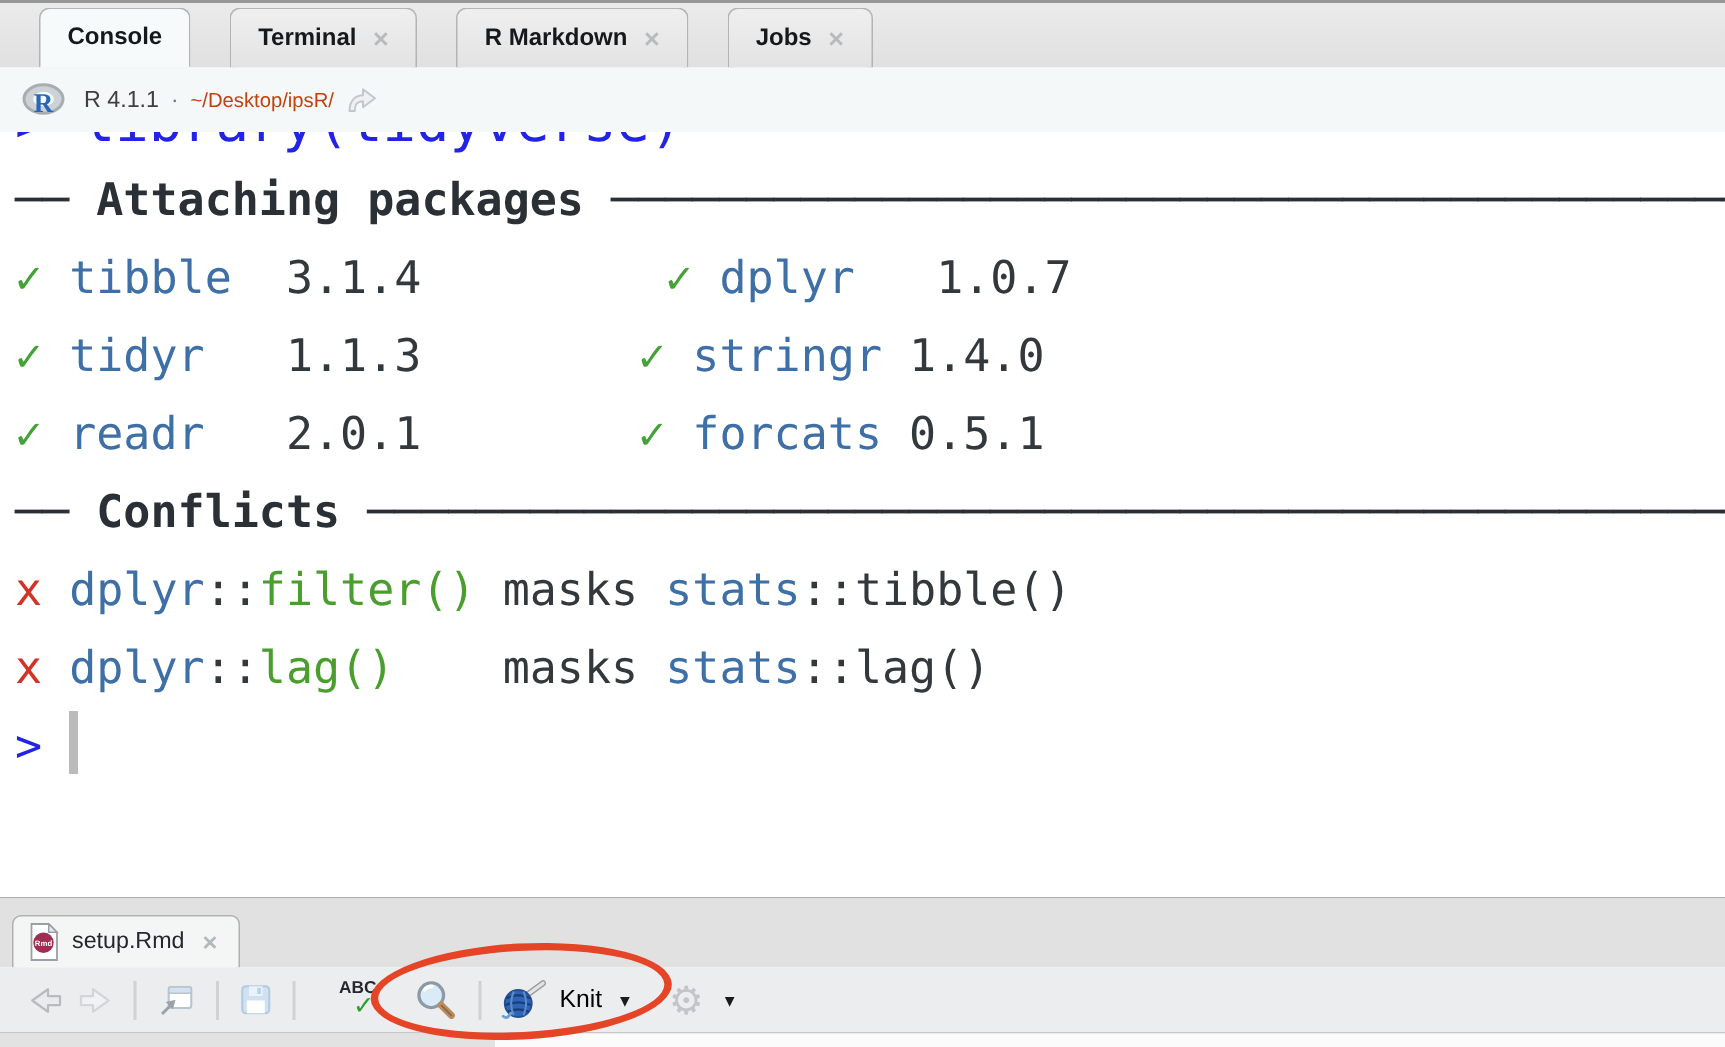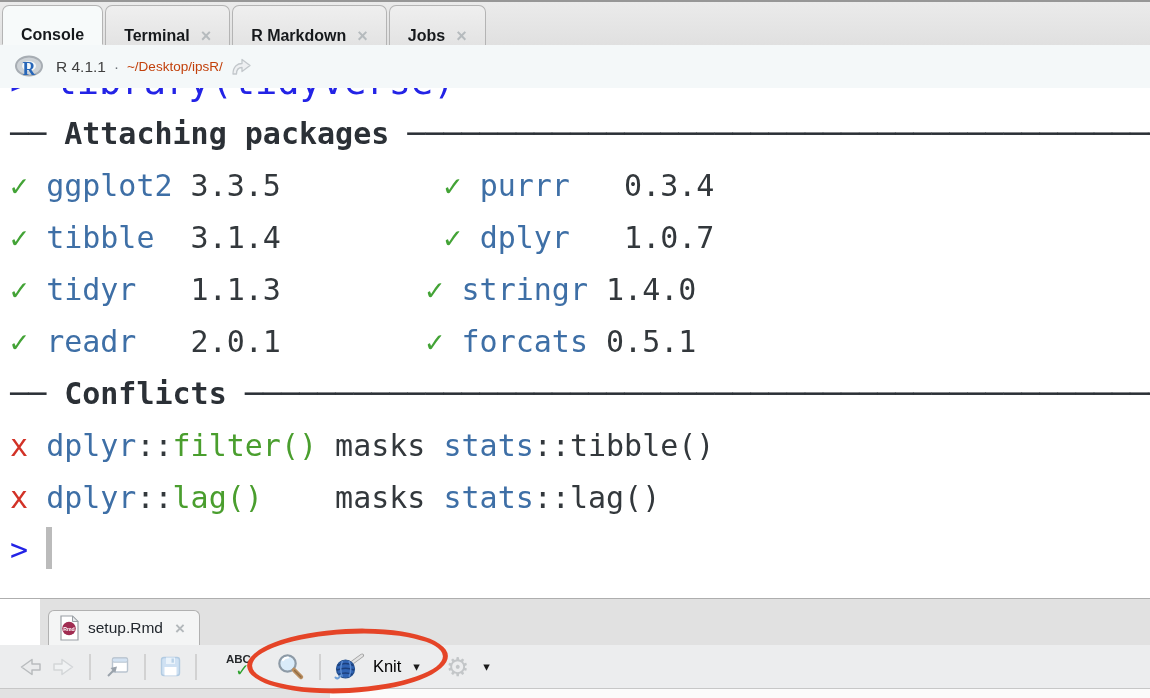--- a/index.html
+++ b/index.html
@@ -17,11 +17,11 @@
     display:flex; align-items:flex-end; padding-left:2px;
   }
   .tab {
-    height:40px; display:flex; align-items:flex-end; padding:0 18px;
+    height:40px; display:flex; align-items:center; padding:0 18px;
     border:1px solid #b4b4b4; border-bottom:none;
     border-radius:7px 7px 0 0; margin-right:2px;
     background:linear-gradient(#efefef,#e3e3e3);
-    font-size:16px; font-weight:bold; color:#16191c; cursor:default;
+    font-size:16px; font-weight:bold; color:#16191c; cursor:default;margin-left:24px;
   }
   .tab.active { background:#f7fafa; border-bottom:1px solid #f7fafa; }
   .tab .close-x { margin-left:11px; color:#b6bbbe; font-size:18px; font-weight:bold; line-height:1; }

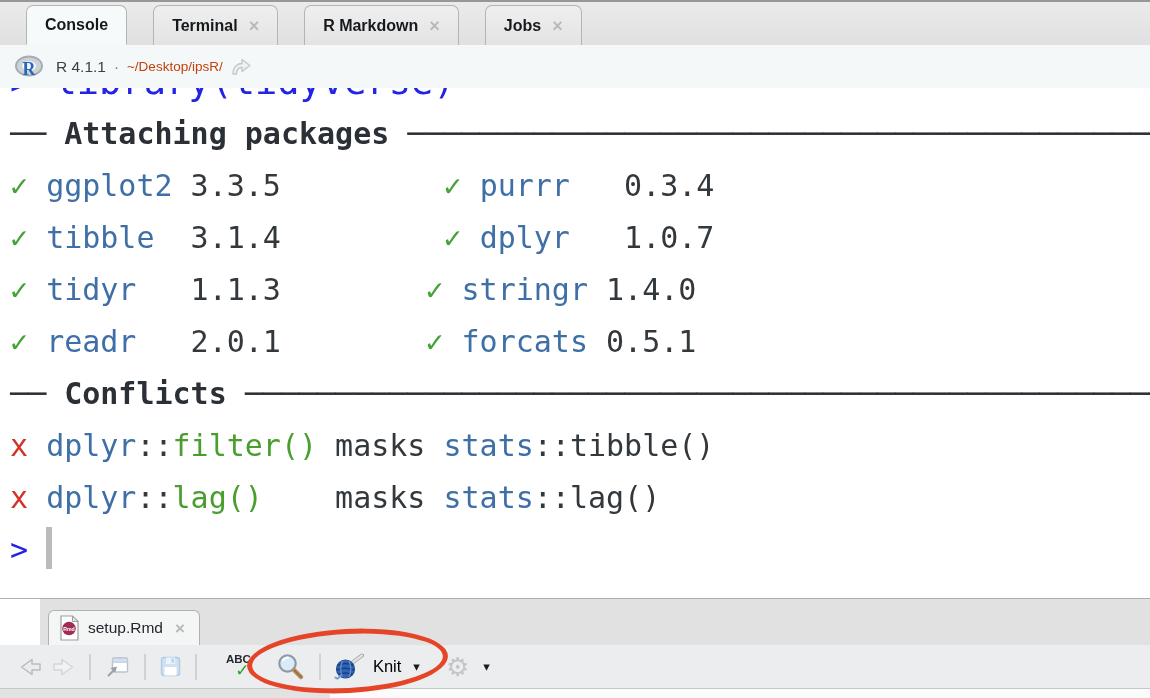--- a/index.html
+++ b/index.html
@@ -134,7 +134,6 @@
     <div class="console-output">
         <div class="cline clipped"><span class="clip-inner"><span class="seg-cmd">&gt; library(tidyverse)</span></span></div>
         <div class="cline"><span class="seg-hdr">── </span><span class="seg-hdr">Attaching packages</span><span class="seg-hdr"> ────────────────────────────────────────────</span></div>
-        <div class="cline"><span class="seg-chk">✓</span><span class="seg-txt"> </span><span class="seg-pkg">ggplot2</span><span class="seg-txt"> 3.3.5</span><span class="seg-txt">         </span><span class="seg-chk">✓</span><span class="seg-txt"> </span><span class="seg-pkg">purrr</span><span class="seg-txt">   0.3.4</span></div>
         <div class="cline"><span class="seg-chk">✓</span><span class="seg-txt"> </span><span class="seg-pkg">tibble</span><span class="seg-txt">  3.1.4</span><span class="seg-txt">         </span><span class="seg-chk">✓</span><span class="seg-txt"> </span><span class="seg-pkg">dplyr</span><span class="seg-txt">   1.0.7</span></div>
         <div class="cline"><span class="seg-chk">✓</span><span class="seg-txt"> </span><span class="seg-pkg">tidyr</span><span class="seg-txt">   1.1.3</span><span class="seg-txt">        </span><span class="seg-chk">✓</span><span class="seg-txt"> </span><span class="seg-pkg">stringr</span><span class="seg-txt"> 1.4.0</span></div>
         <div class="cline"><span class="seg-chk">✓</span><span class="seg-txt"> </span><span class="seg-pkg">readr</span><span class="seg-txt">   2.0.1</span><span class="seg-txt">        </span><span class="seg-chk">✓</span><span class="seg-txt"> </span><span class="seg-pkg">forcats</span><span class="seg-txt"> 0.5.1</span></div>

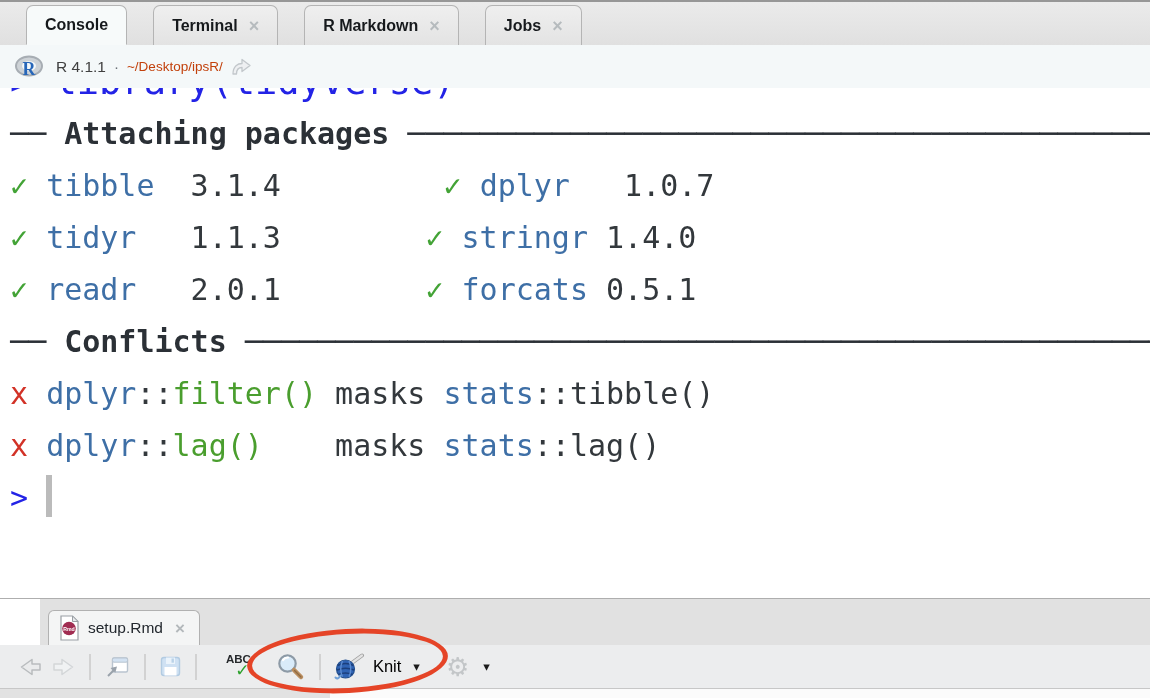--- a/index.html
+++ b/index.html
@@ -59,7 +59,7 @@
   .editor-pane { border-top:1px solid #aeaeae; }
   .editor-tabbar {
     height:46px; background:#e1e1e1;
-    display:flex; align-items:flex-end; padding-left:8px;margin-left:40px;
+    display:flex; align-items:flex-end; padding-left:8px;
   }
   .editor-tab {
     height:35px; display:flex; align-items:center; padding:0 14px 0 10px;

